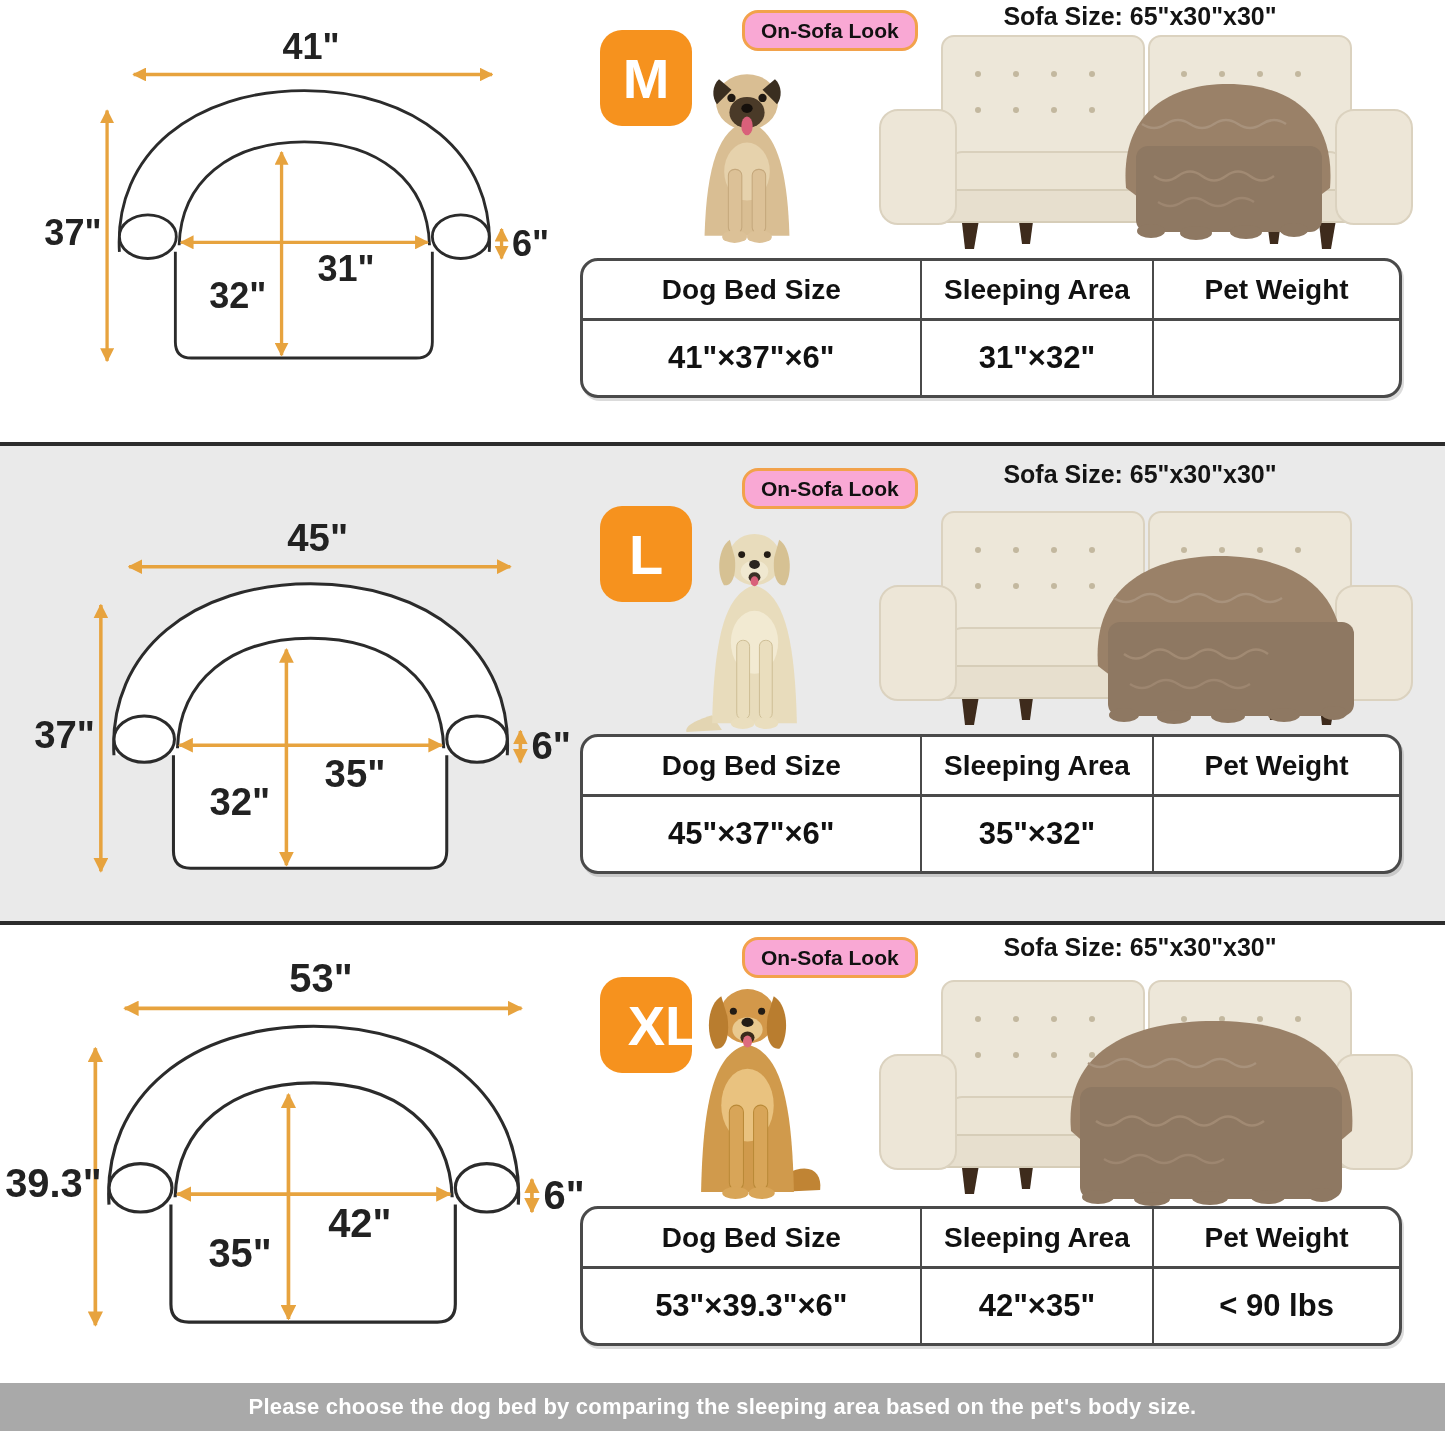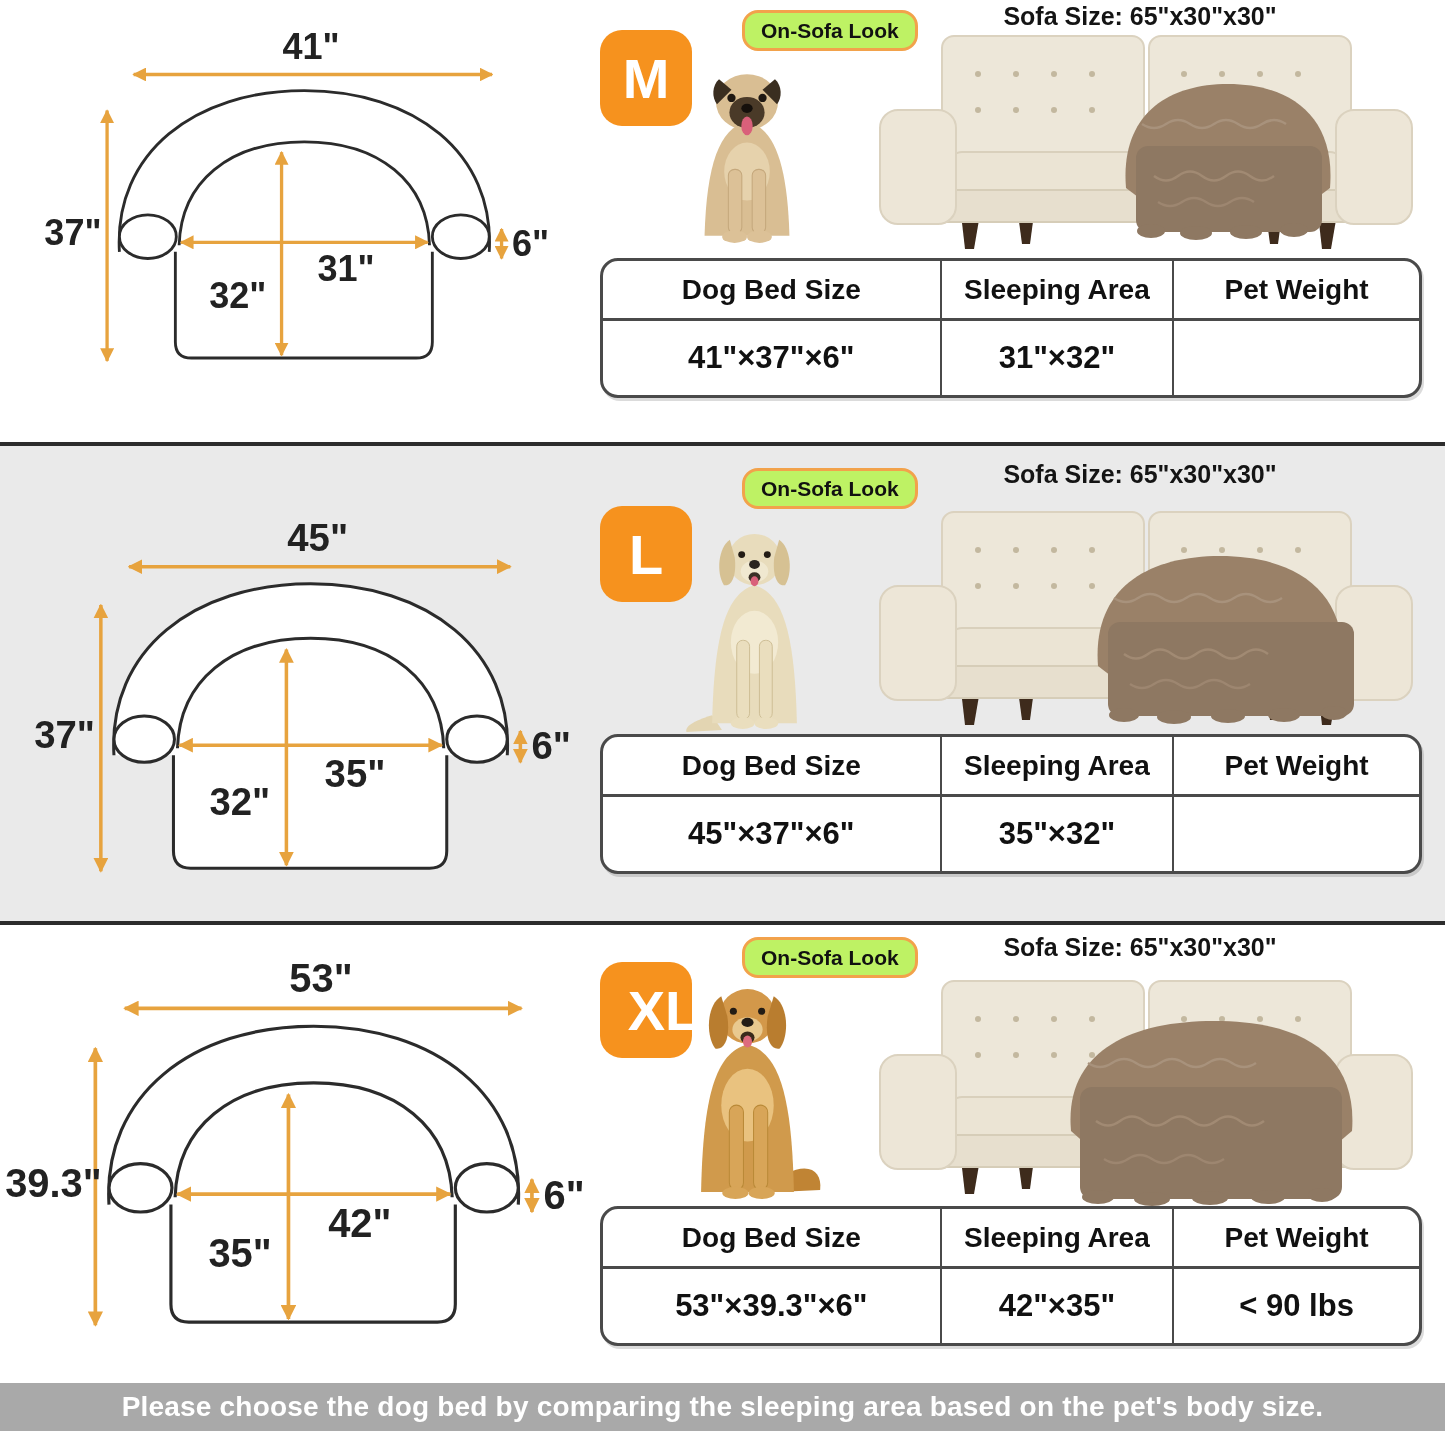--- a/index.html
+++ b/index.html
@@ -29,7 +29,7 @@
     display:flex; align-items:center; justify-content:center; }
   #sec-m .size-badge { top:30px; } #sec-l .size-badge { top:60px; } #sec-xl .size-badge { top:37px;padding-left:35px; }
 
-  .pill { position:absolute; left:742px; height:41px; padding:0 16px; background:#bef264;
+  .pill { position:absolute; left:742px; height:41px; padding:0 16px; background:#f9a8d4;
     border:3px solid #F2A24B; border-radius:16px; display:flex; align-items:center;
     font-size:21px; font-weight:700; color:#111; white-space:nowrap; }
   #sec-m .pill { top:10px; } #sec-l .pill { top:22px; } #sec-xl .pill { top:12px; }

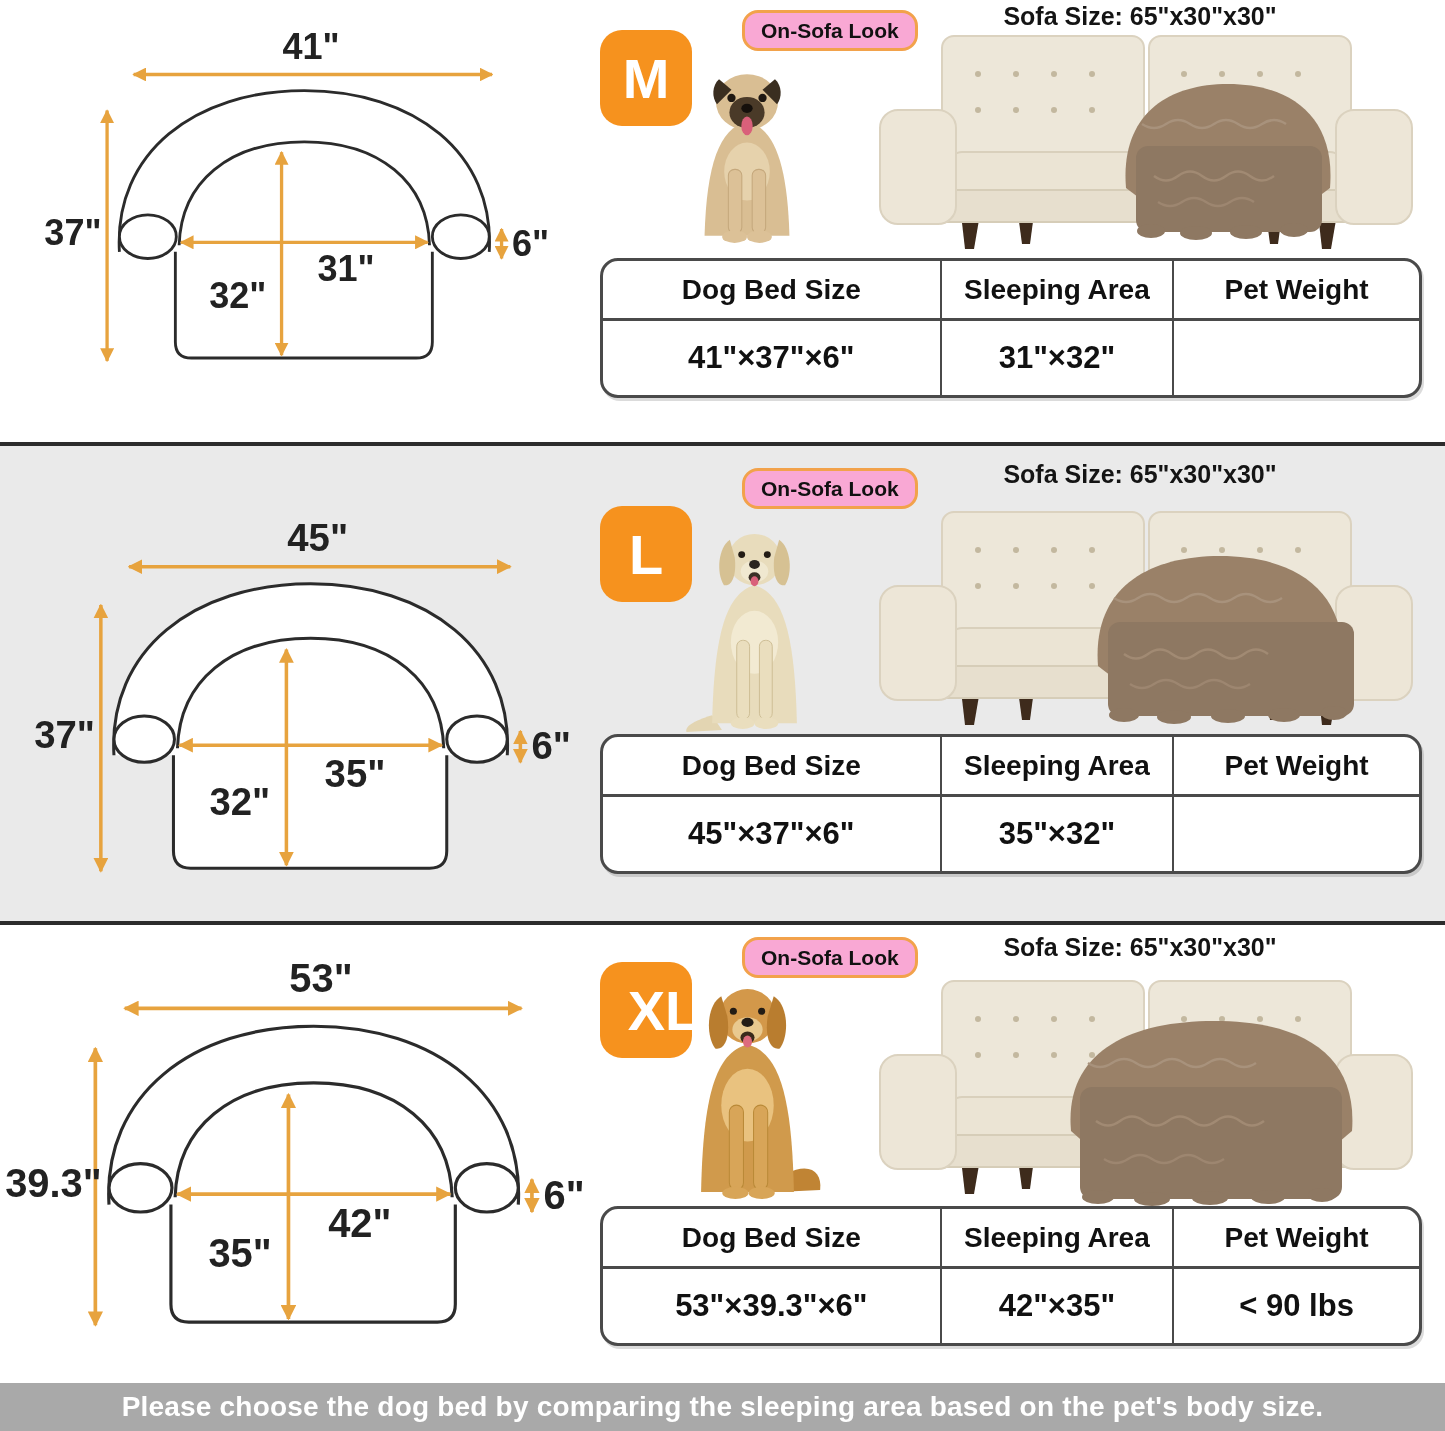--- a/index.html
+++ b/index.html
@@ -48,7 +48,7 @@
   #sec-m .sofa-wrap { top:26px; } #sec-l .sofa-wrap { top:56px; } #sec-xl .sofa-wrap { top:46px; }
   .sofa-wrap svg { width:100%; height:100%; overflow:visible; }
 
-  .size-table { position:absolute; left:600px; width:822px; background:#fff;
+  .size-table { position:absolute; left:580px; width:822px; background:#fff;
     border:3px solid #4A4A4A; border-radius:18px; overflow:hidden;
     box-shadow:2px 3px 0 rgba(0,0,0,0.14); }
   #sec-m .size-table { top:258px; } #sec-l .size-table { top:288px; } #sec-xl .size-table { top:281px; }

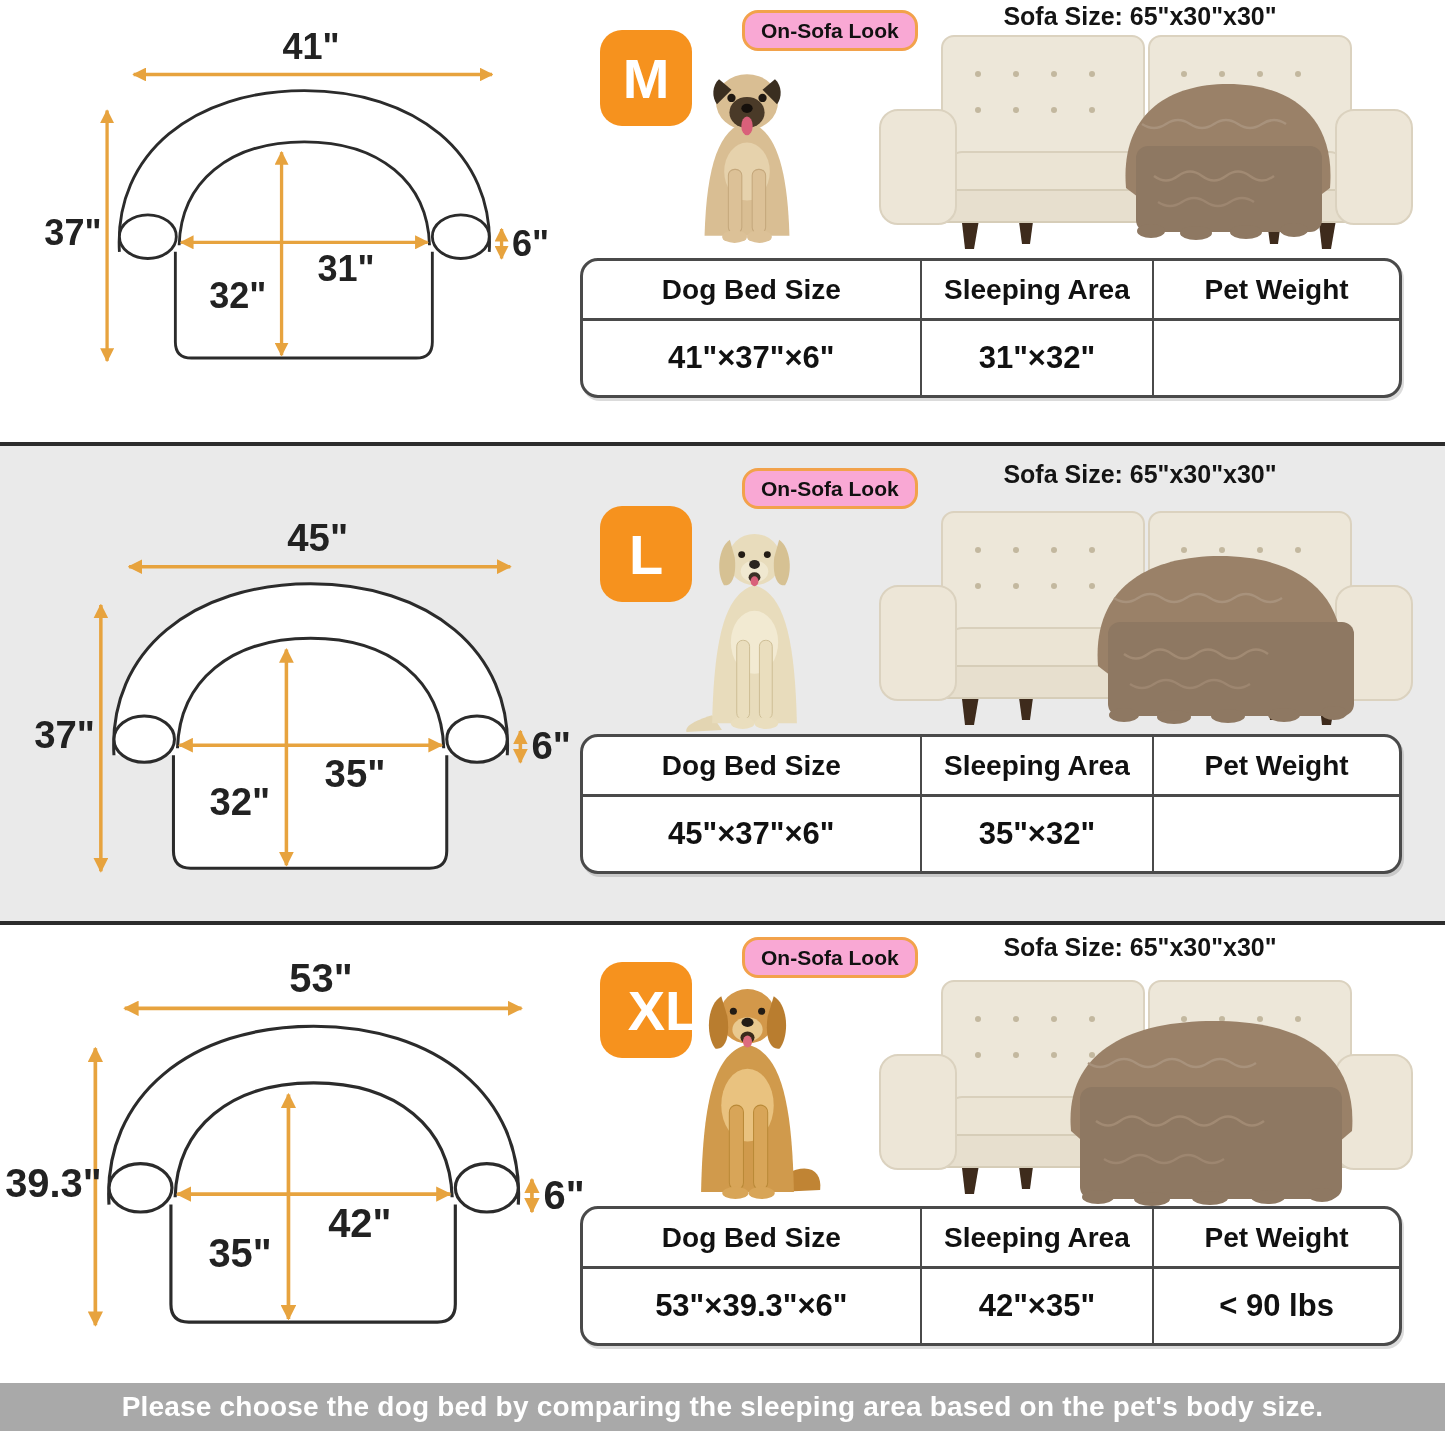--- a/index.html
+++ b/index.html
@@ -27,7 +27,7 @@
   .size-badge { position:absolute; left:600px; width:92px; height:96px; background:#F6921E;
     border-radius:22px; color:#fff; font-weight:700; font-size:56px;
     display:flex; align-items:center; justify-content:center; }
-  #sec-m .size-badge { top:30px; } #sec-l .size-badge { top:60px; } #sec-xl .size-badge { top:37px;padding-left:35px; }
+  #sec-m .size-badge { top:30px; } #sec-l .size-badge { top:60px; } #sec-xl .size-badge { top:52px;padding-left:35px; }
 
   .pill { position:absolute; left:742px; height:41px; padding:0 16px; background:#f9a8d4;
     border:3px solid #F2A24B; border-radius:16px; display:flex; align-items:center;

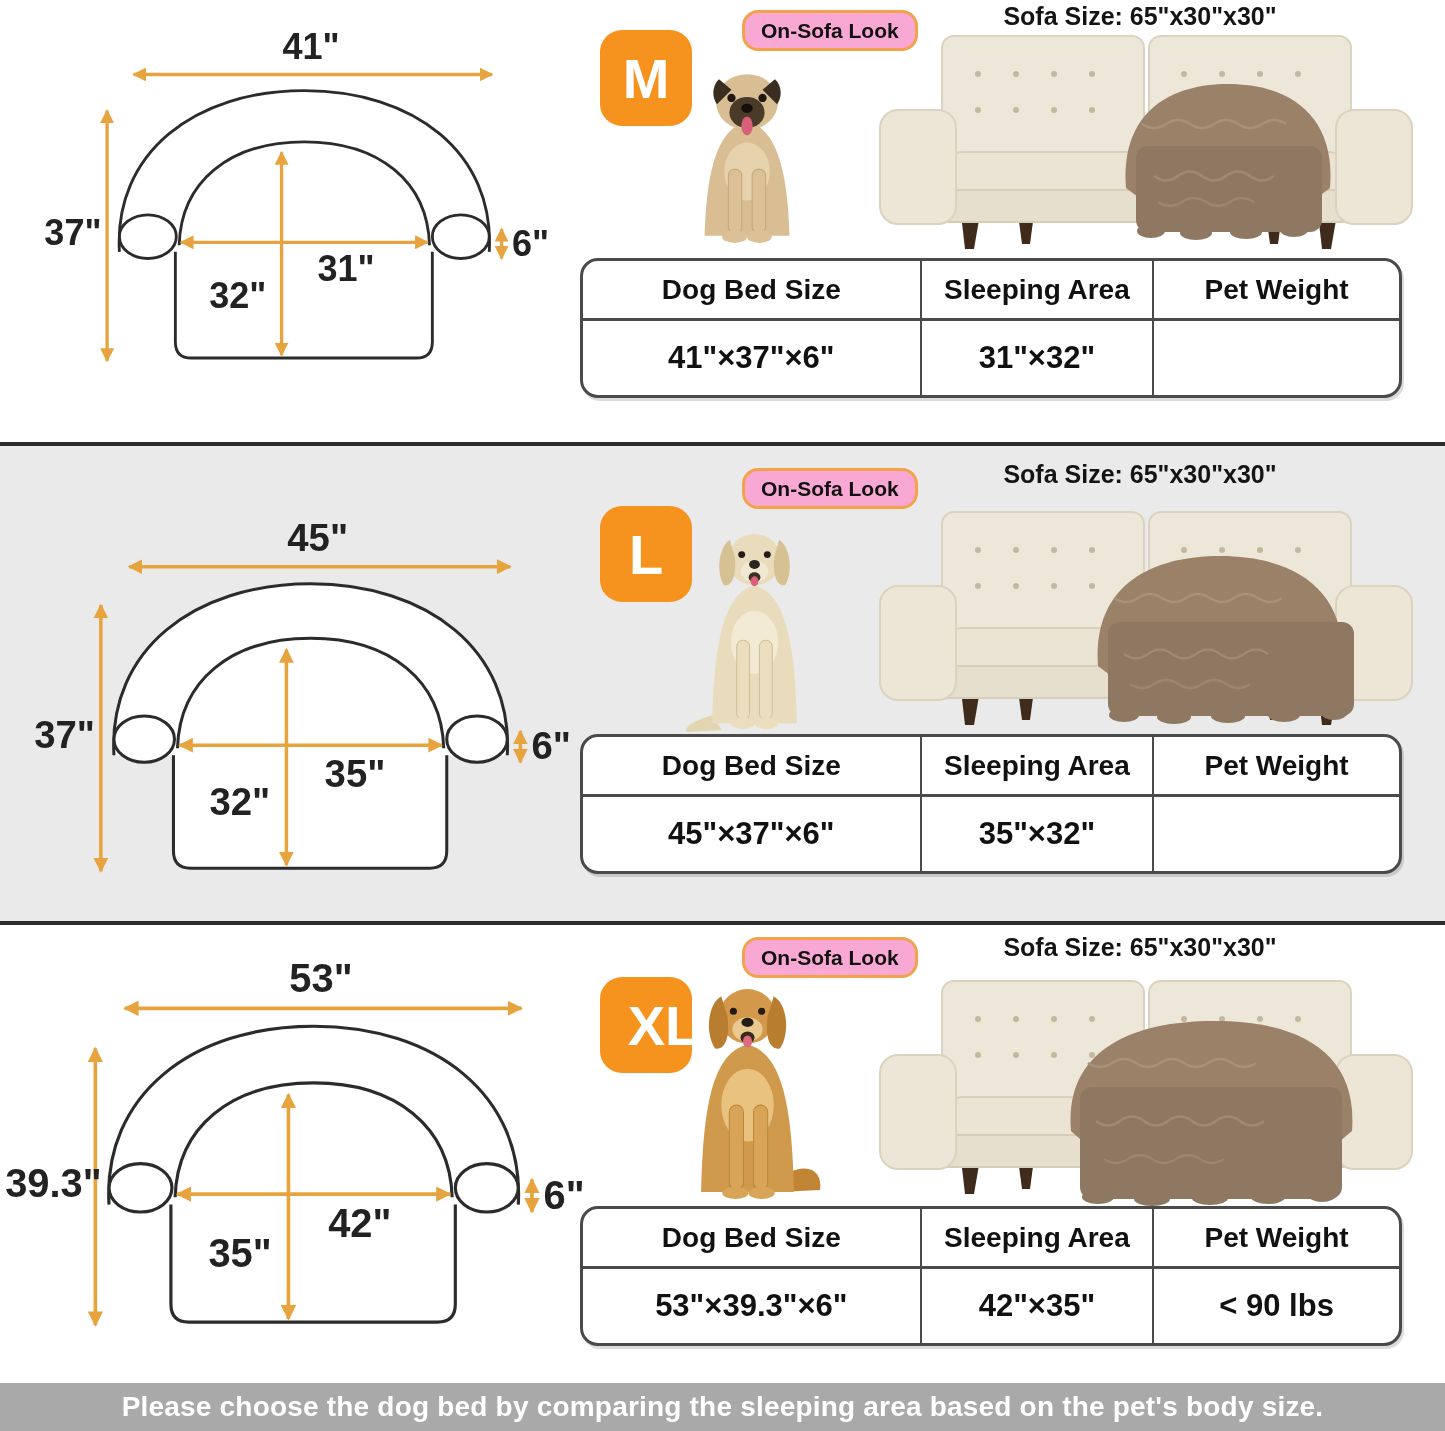--- a/index.html
+++ b/index.html
@@ -64,7 +64,7 @@
 
   .footer-bar { width:1445px; height:48px; background:#A9A9A9; display:flex;
     align-items:center; justify-content:center; }
-  .footer-bar span { color:#fff; font-size:28px; font-weight:700; letter-spacing:0.2px; }
+  .footer-bar span { color:#fff; font-size:22px; font-weight:700; letter-spacing:0.2px; }
 </style>
 </head>
 <body>

